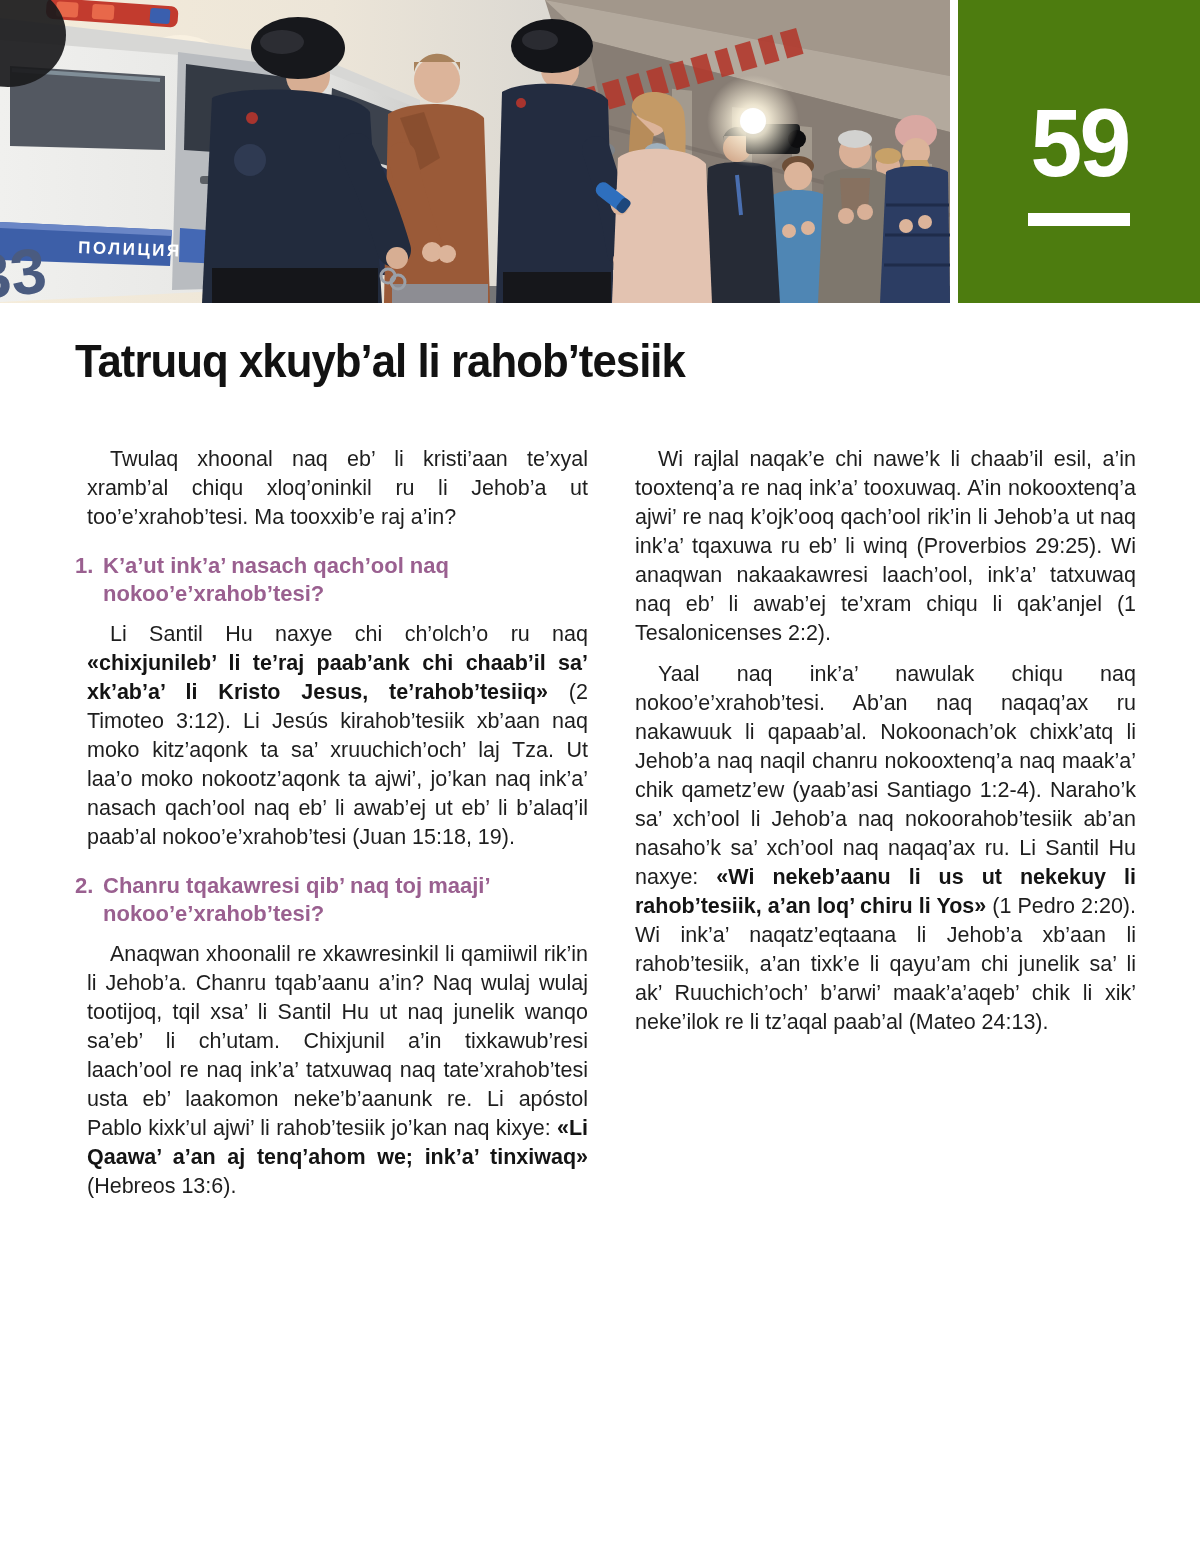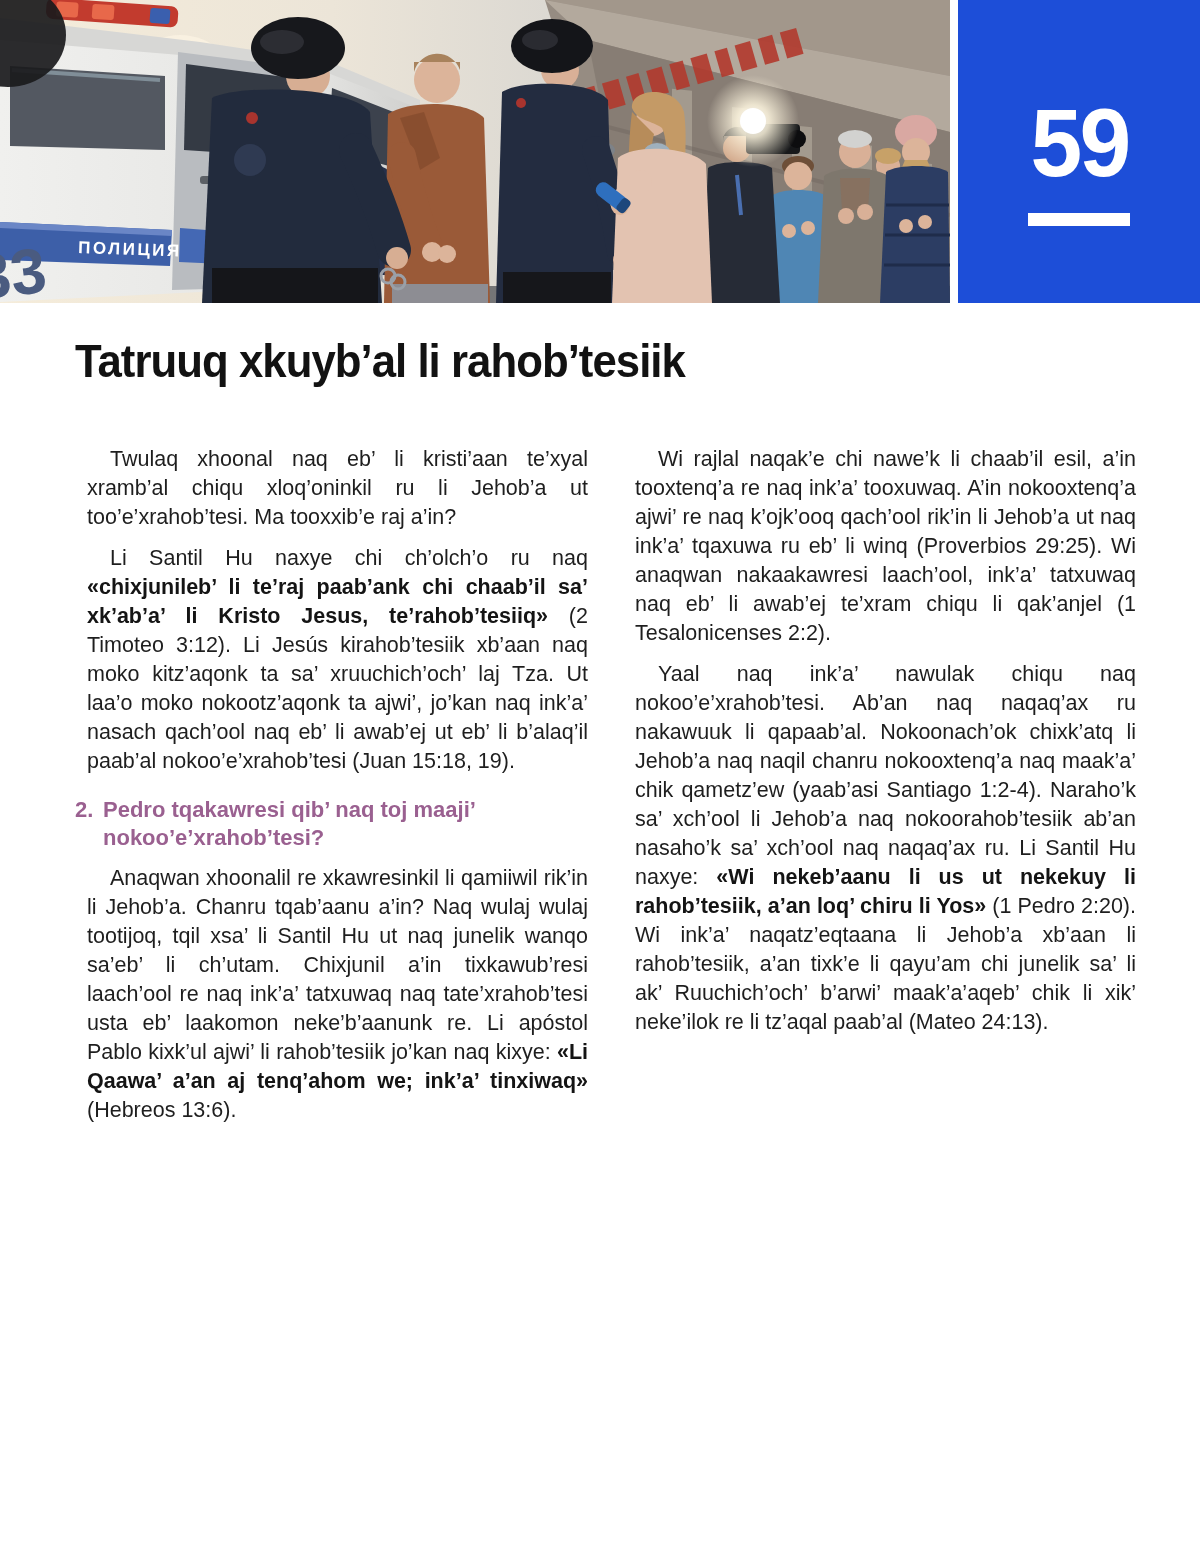--- a/index.html
+++ b/index.html
@@ -247,7 +247,7 @@
   </svg>
 </div>
 
-<div class="badge" style="background: #1d4ed8;">
+<div class="badge" style="background: #4d7c0f;">
   <div class="badge-num">59</div>
   <div class="badge-bar"></div>
 </div>

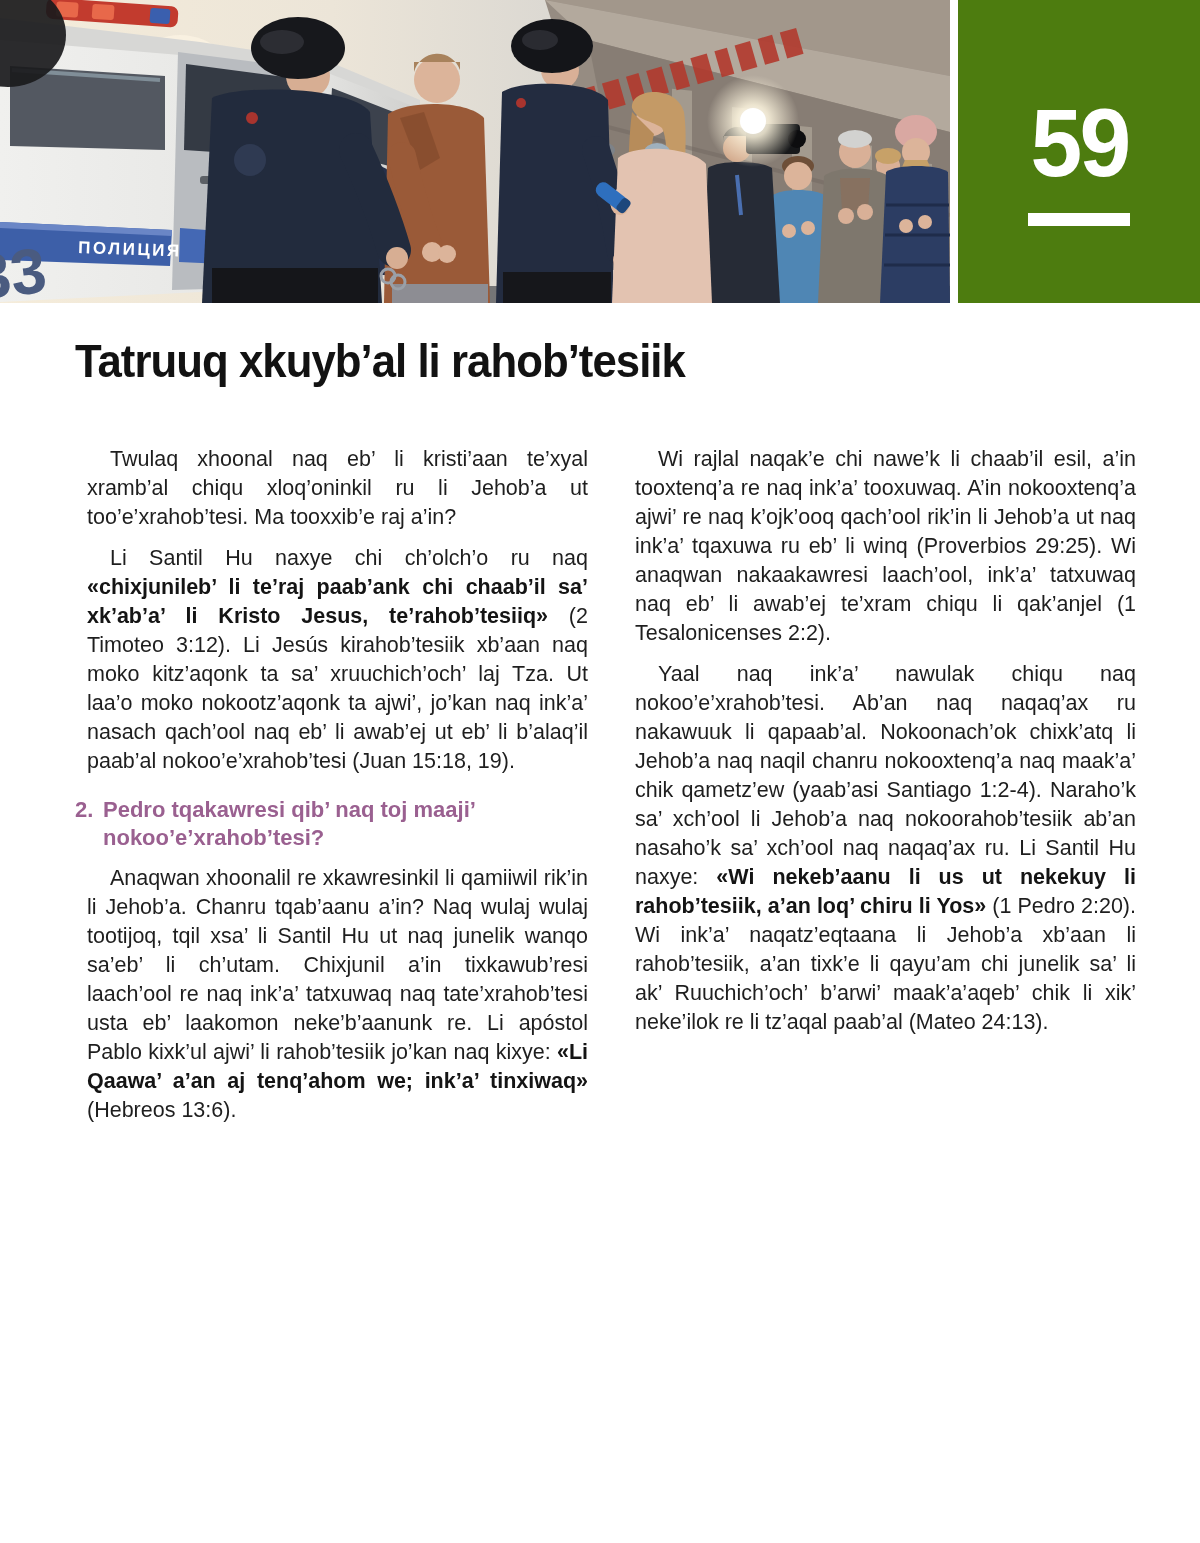--- a/index.html
+++ b/index.html
@@ -257,6 +257,7 @@
   <div class="cols">
     <div class="col" id="col-left">
         <p class="para"><span>Twulaq xhoonal naq eb’ li kristi’aan te’xyal xramb’al chiqu xloq’oninkil ru li Jehob’a ut too’e’xrahob’tesi. Ma tooxxib’e raj a’in?</span></p>
+        <p class="question"><span class="qnum">1.</span><span>K’a’ut ink’a’ nasach qach’ool naq nokoo’e’xrahob’tesi?</span></p>
         <p class="para"><span>Li Santil Hu naxye chi ch’olch’o ru naq </span><b>«chixjunileb’ li te’raj paab’ank chi chaab’il sa’ xk’ab’a’ li Kristo Jesus, te’rahob’tesiiq»</b><span> (2 Timoteo 3:12). Li Jesús kirahob’tesiik xb’aan naq moko kitz’aqonk ta sa’ xruuchich’och’ laj Tza. Ut laa’o moko nokootz’aqonk ta ajwi’, jo’kan naq ink’a’ nasach qach’ool naq eb’ li awab’ej ut eb’ li b’alaq’il paab’al nokoo’e’xrahob’tesi (Juan 15:18, 19).</span></p>
         <p class="question"><span class="qnum">2.</span><span>Pedro tqakawresi qib’ naq toj maaji’ nokoo’e’xrahob’tesi?</span></p>
         <p class="para"><span>Anaqwan xhoonalil re xkawresinkil li qamiiwil rik’in li Jehob’a. Chanru tqab’aanu a’in? Naq wulaj wulaj tootijoq, tqil xsa’ li Santil Hu ut naq junelik wanqo sa’eb’ li ch’utam. Chixjunil a’in tixkawub’resi laach’ool re naq ink’a’ tatxuwaq naq tate’xrahob’tesi usta eb’ laakomon neke’b’aanunk re. Li apóstol Pablo kixk’ul ajwi’ li rahob’tesiik jo’kan naq kixye: </span><b>«Li Qaawa’ a’an aj tenq’ahom we; ink’a’ tinxiwaq»</b><span> (Hebreos 13:6).</span></p>

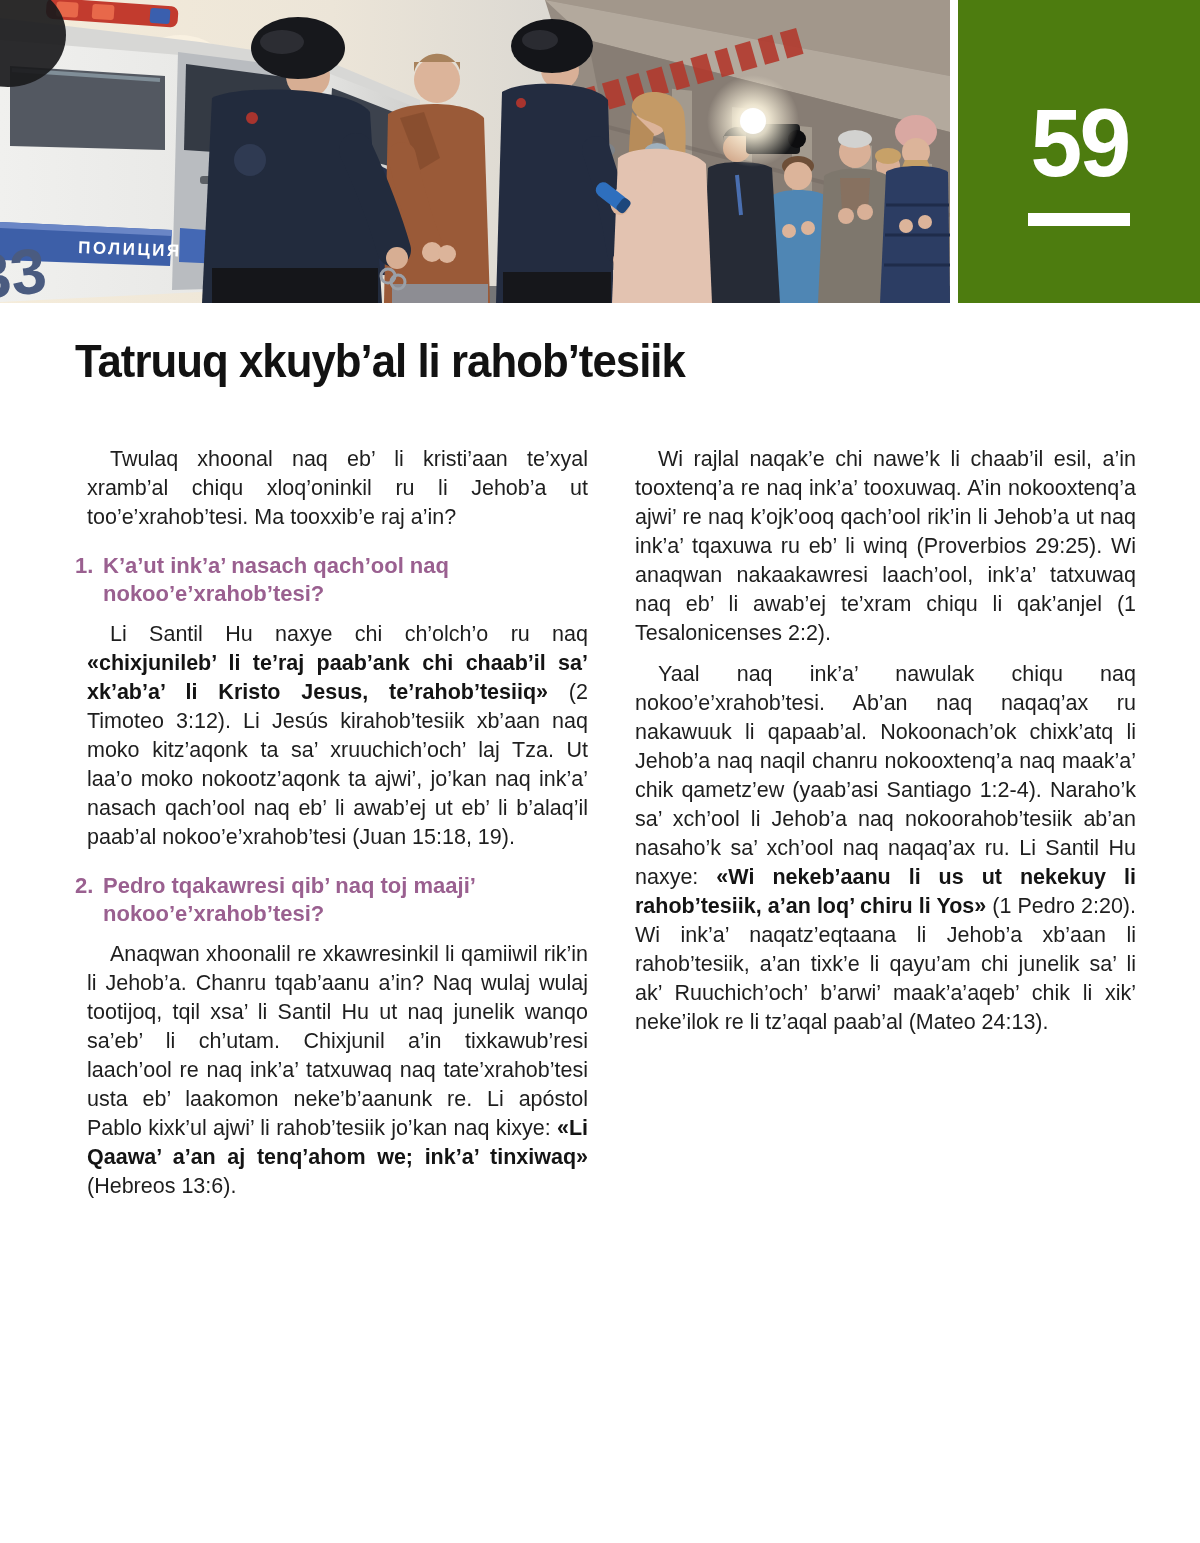--- a/index.html
+++ b/index.html
@@ -259,7 +259,7 @@
         <p class="para"><span>Twulaq xhoonal naq eb’ li kristi’aan te’xyal xramb’al chiqu xloq’oninkil ru li Jehob’a ut too’e’xrahob’tesi. Ma tooxxib’e raj a’in?</span></p>
         <p class="question"><span class="qnum">1.</span><span>K’a’ut ink’a’ nasach qach’ool naq nokoo’e’xrahob’tesi?</span></p>
         <p class="para"><span>Li Santil Hu naxye chi ch’olch’o ru naq </span><b>«chixjunileb’ li te’raj paab’ank chi chaab’il sa’ xk’ab’a’ li Kristo Jesus, te’rahob’tesiiq»</b><span> (2 Timoteo 3:12). Li Jesús kirahob’tesiik xb’aan naq moko kitz’aqonk ta sa’ xruuchich’och’ laj Tza. Ut laa’o moko nokootz’aqonk ta ajwi’, jo’kan naq ink’a’ nasach qach’ool naq eb’ li awab’ej ut eb’ li b’alaq’il paab’al nokoo’e’xrahob’tesi (Juan 15:18, 19).</span></p>
-        <p class="question"><span class="qnum">2.</span><span>Pedro tqakawresi qib’ naq toj maaji’ nokoo’e’xrahob’tesi?</span></p>
+        <p class="question"><span class="qnum">2.</span><span>Chanru tqakawresi qib’ naq toj maaji’ nokoo’e’xrahob’tesi?</span></p>
         <p class="para"><span>Anaqwan xhoonalil re xkawresinkil li qamiiwil rik’in li Jehob’a. Chanru tqab’aanu a’in? Naq wulaj wulaj tootijoq, tqil xsa’ li Santil Hu ut naq junelik wanqo sa’eb’ li ch’utam. Chixjunil a’in tixkawub’resi laach’ool re naq ink’a’ tatxuwaq naq tate’xrahob’tesi usta eb’ laakomon neke’b’aanunk re. Li apóstol Pablo kixk’ul ajwi’ li rahob’tesiik jo’kan naq kixye: </span><b>«Li Qaawa’ a’an aj tenq’ahom we; ink’a’ tinxiwaq»</b><span> (Hebreos 13:6).</span></p>
       </div>
     <div class="col" id="col-right">

